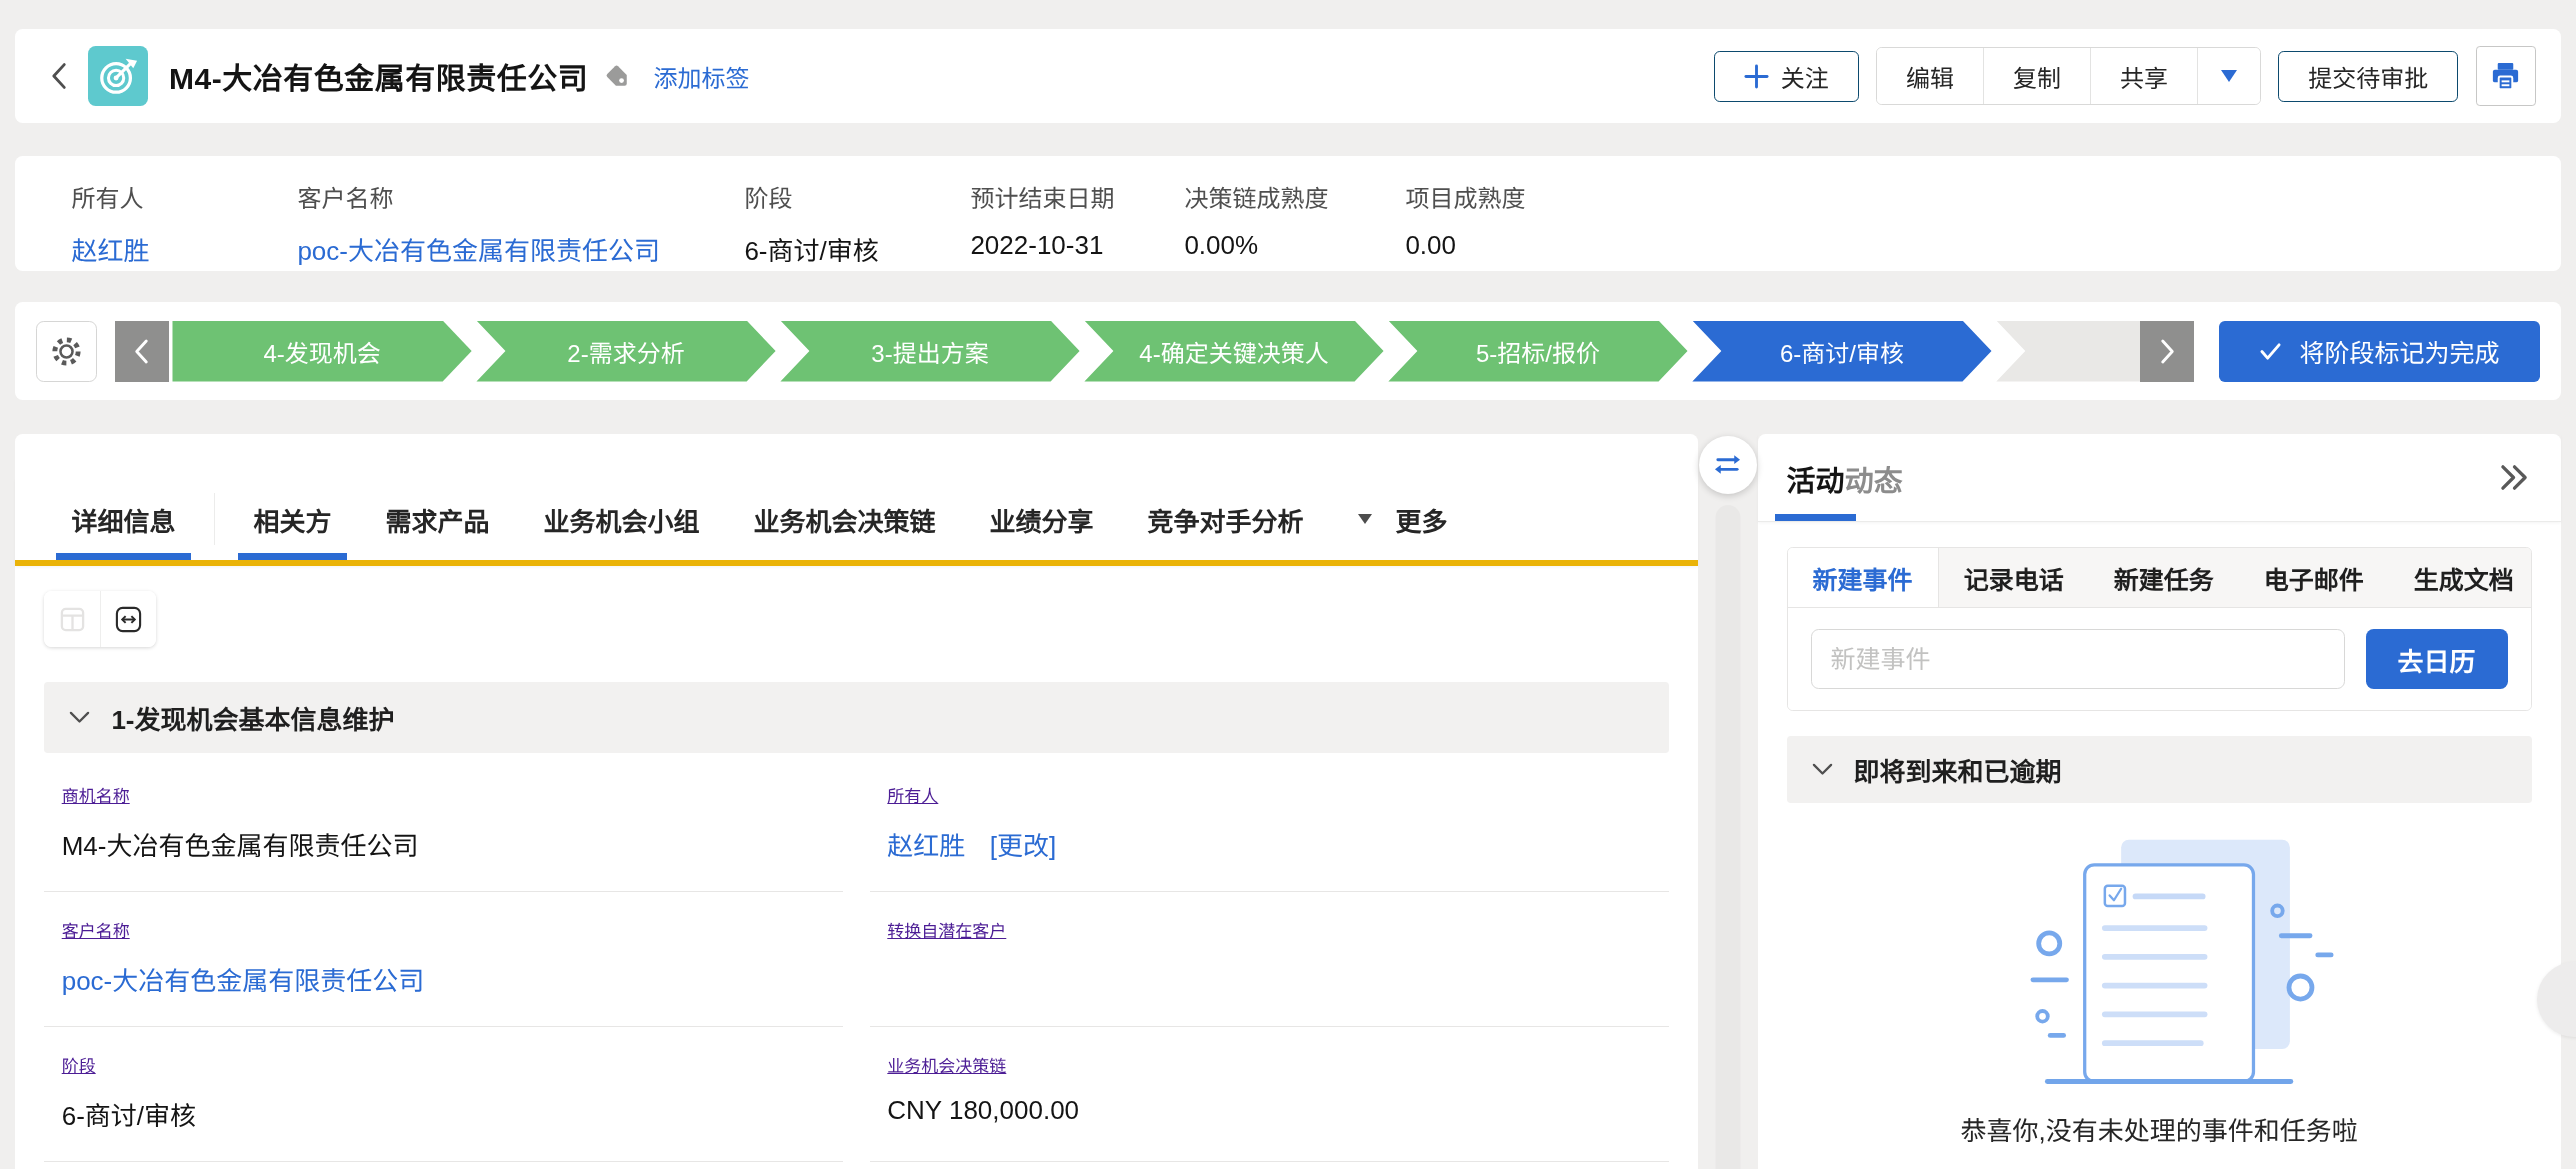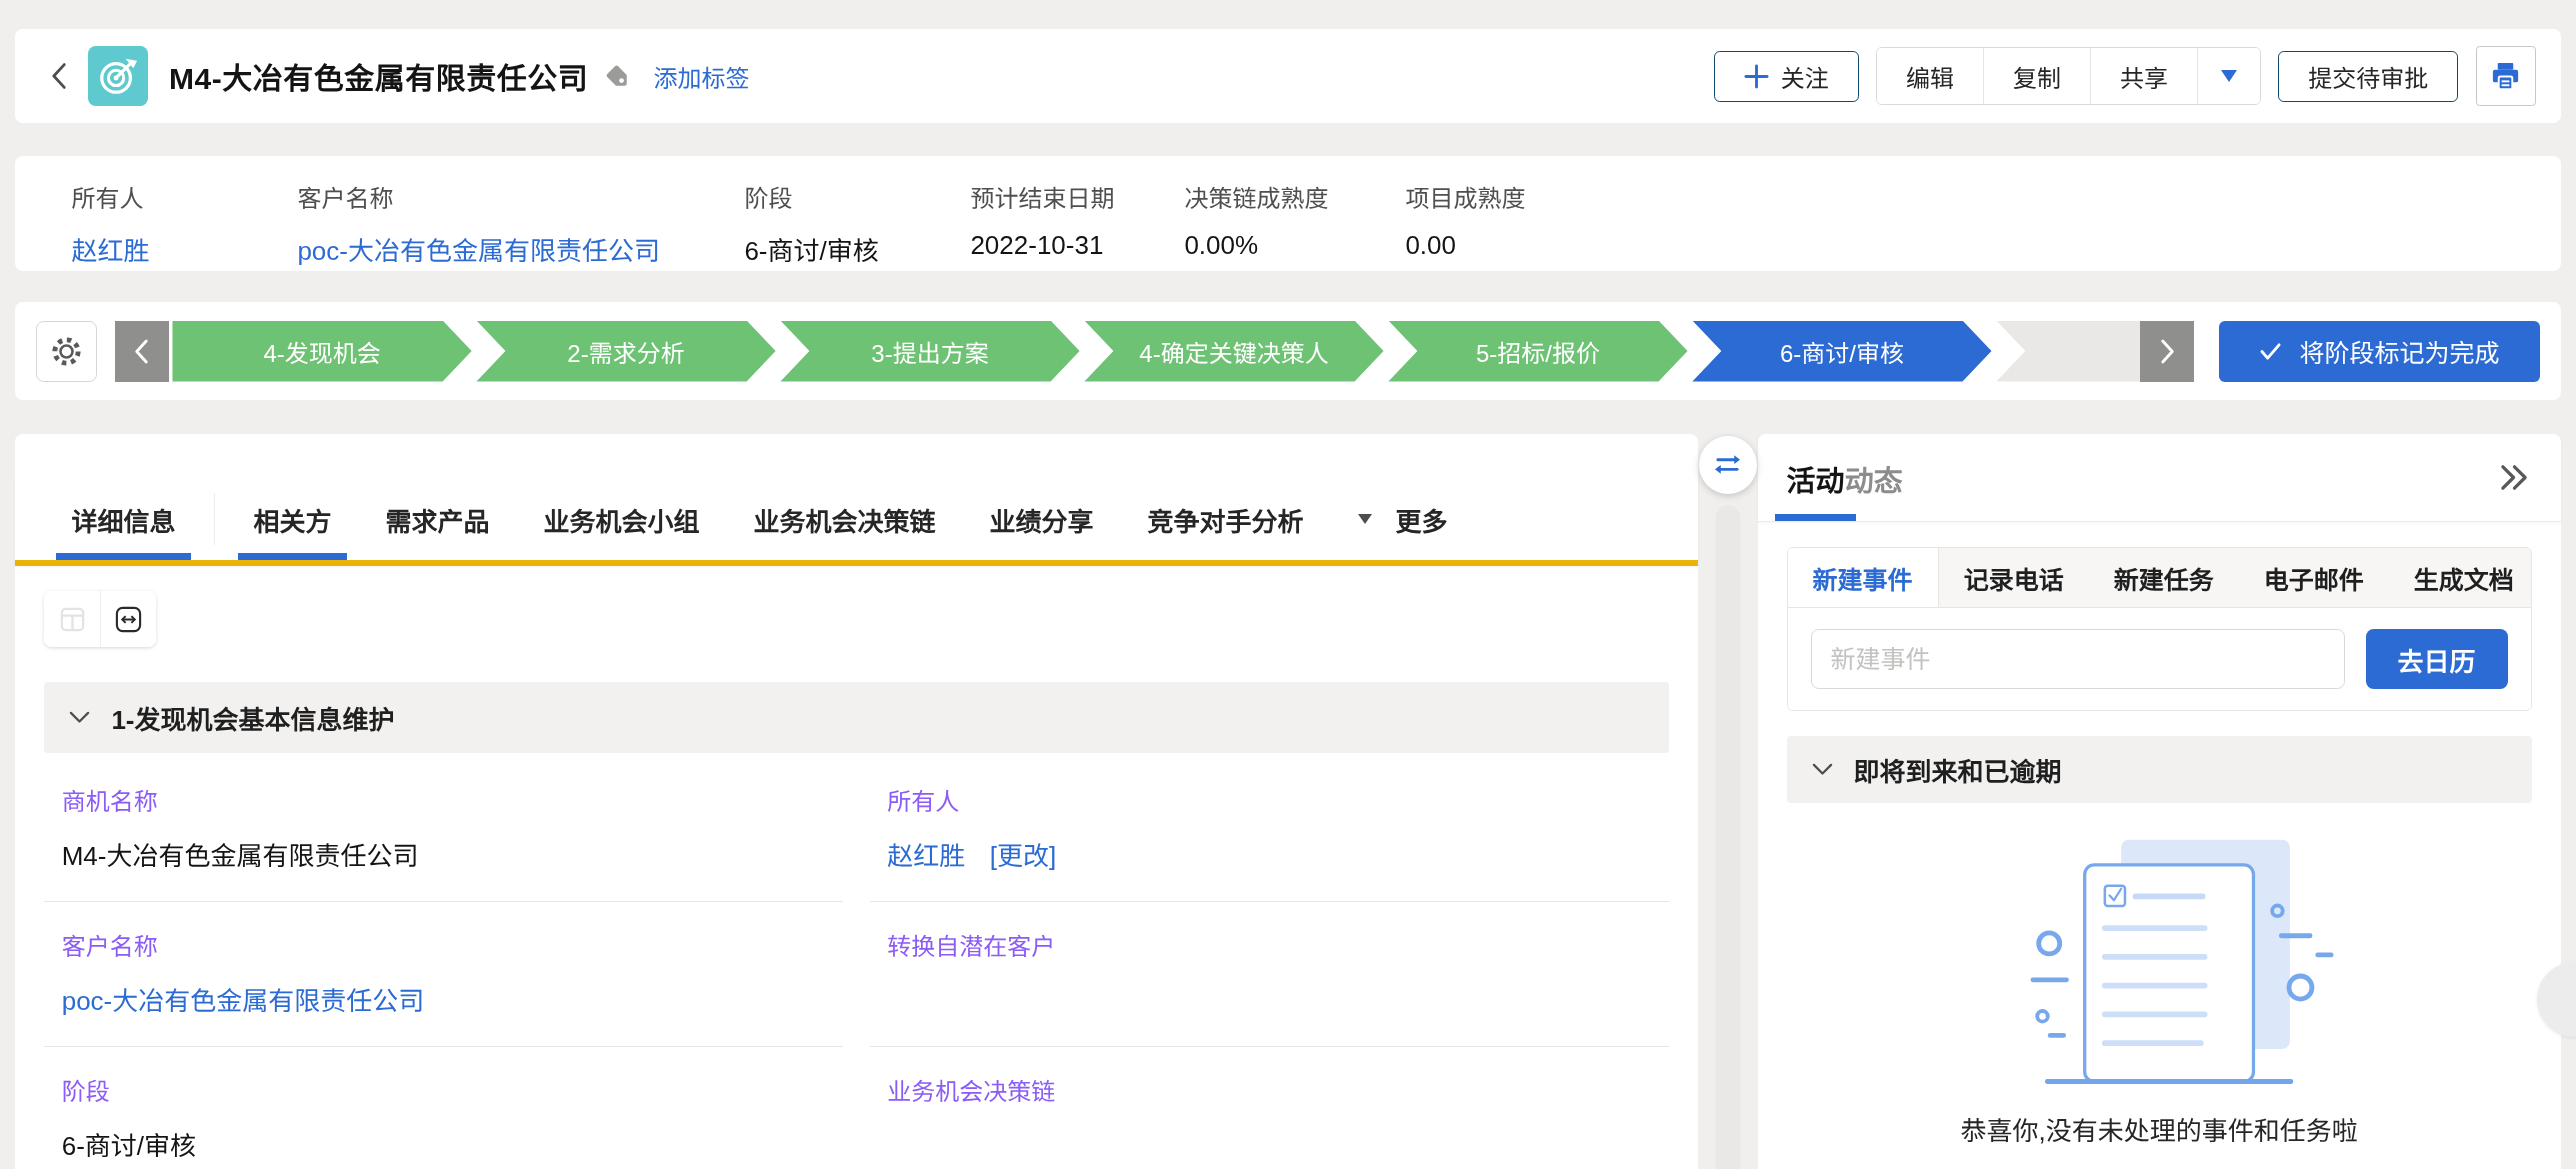--- a/index.html
+++ b/index.html
@@ -79,7 +79,7 @@
   
   .fields { margin:3.8px 29px 0; display:grid; grid-template-columns:1fr 1fr; column-gap:27px; }
   .field { border-bottom:1px solid #e7e6e5; padding:25px 17.3px 29px; }
-  .f-label { font-size:24px; color:#8b5cf6; }
+  .f-label { font-size:17px; color:#4c1d95;text-decoration:underline; }
   .f-value { font-size:26px; color:#141414; margin-top:18px; min-height:31px; }
   .f-value.link { color:#2b6bd3; cursor:pointer; }
   .f-extra { color:#2b6bd3; margin-left:17.3px; cursor:pointer; }

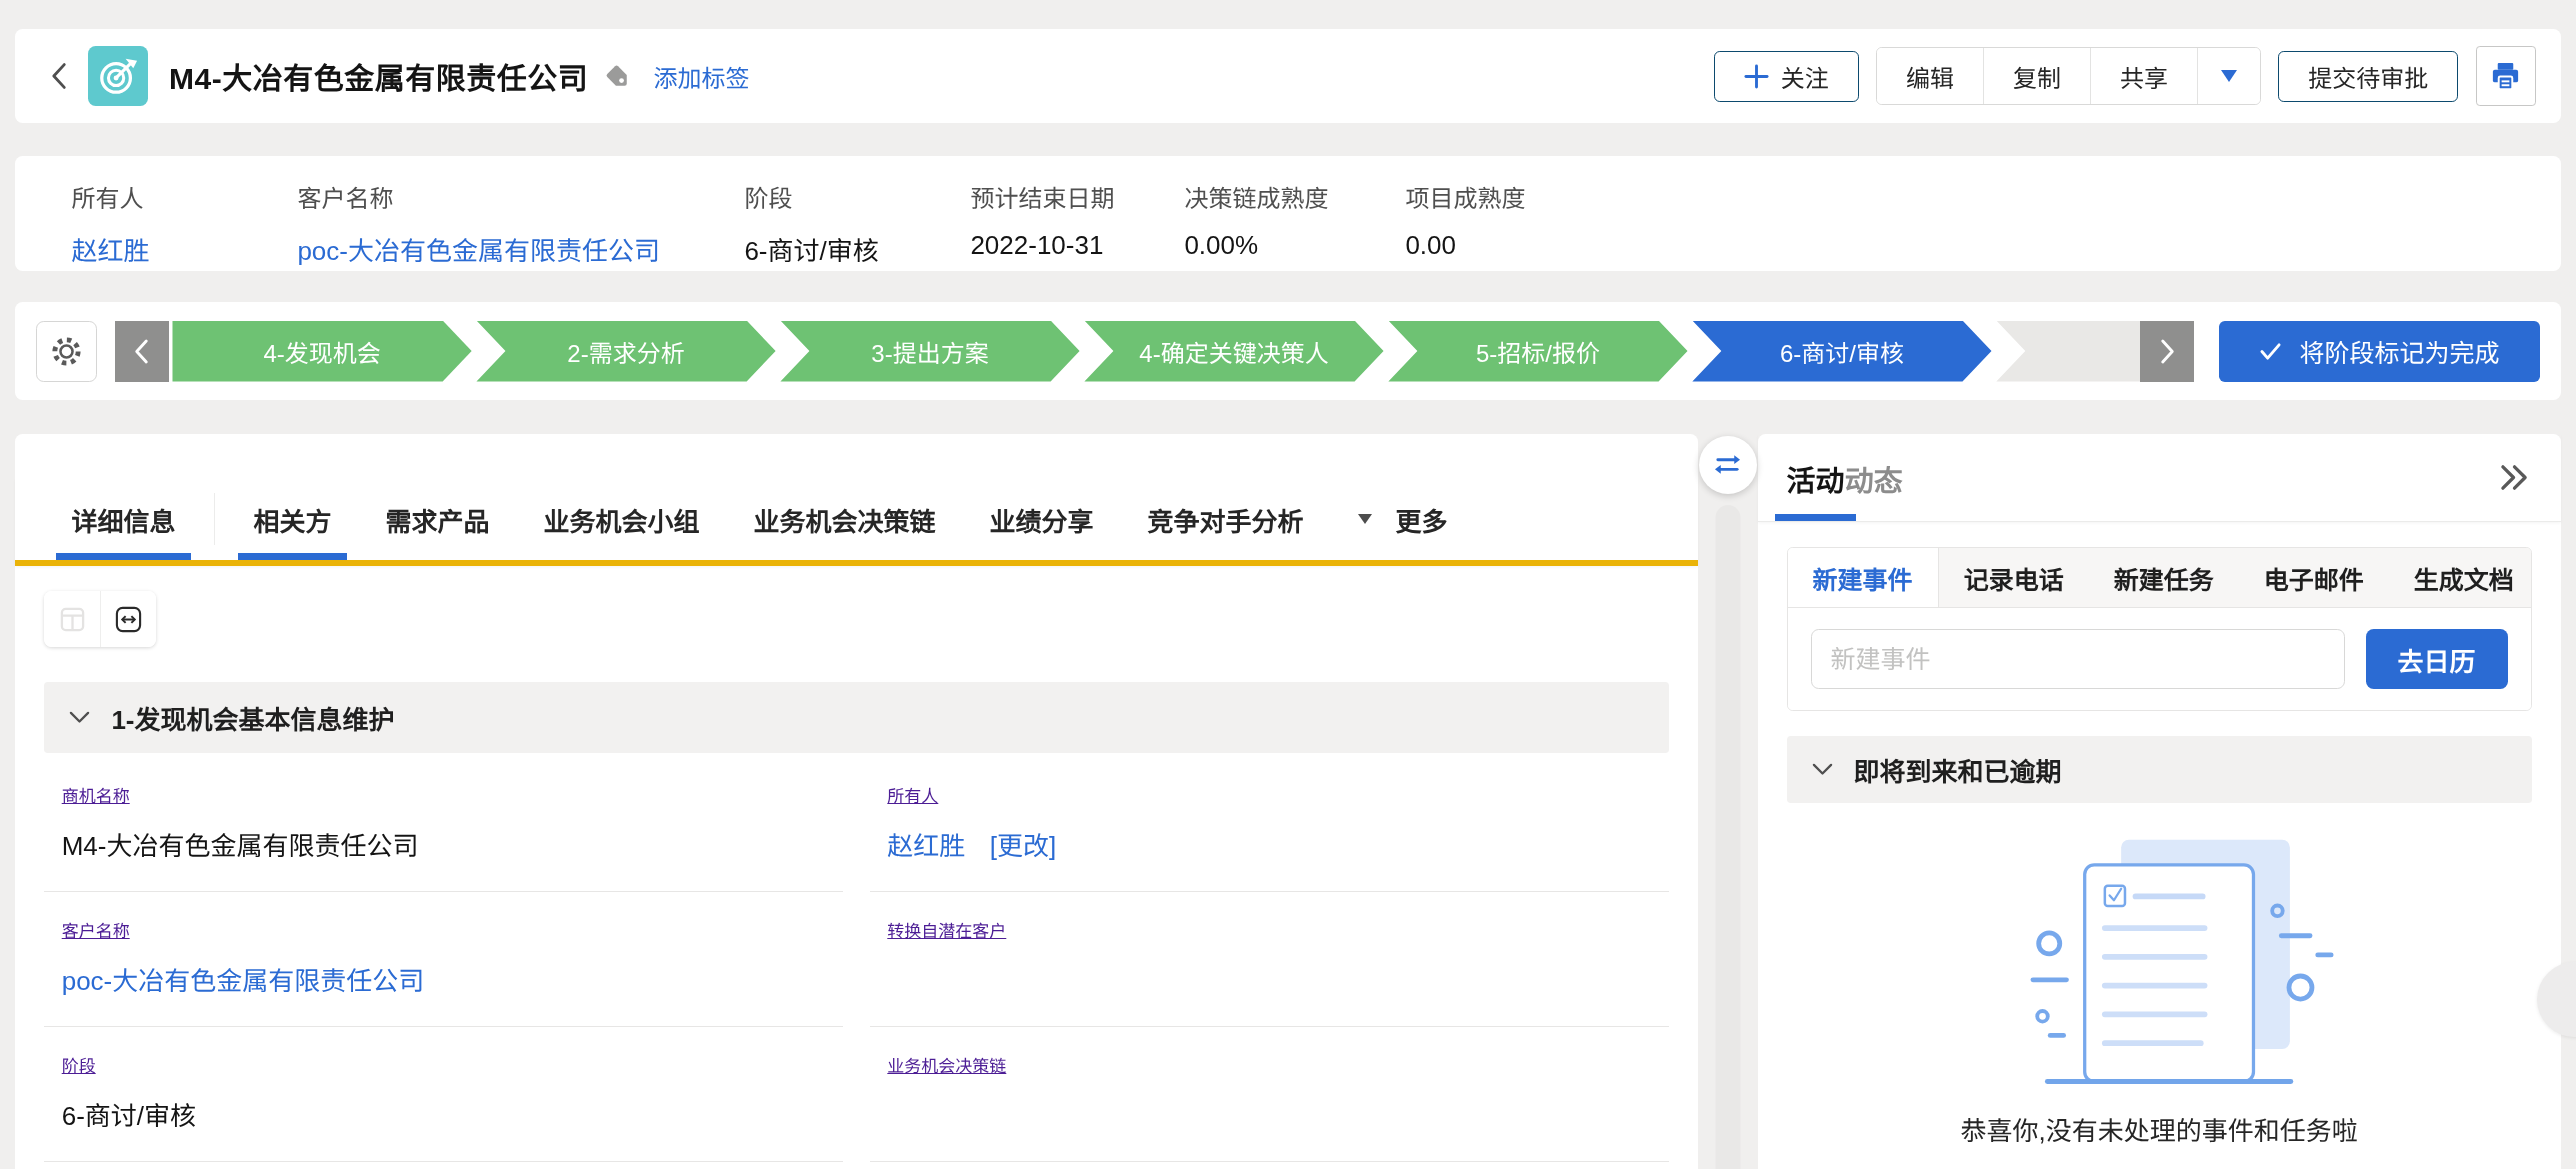--- a/index.html
+++ b/index.html
@@ -298,6 +298,7 @@
       </div>
       <div class="field">
         <div class="f-label">业务机会决策链</div>
+        <div class="f-value">CNY 180,000.00</div>
       </div>
       <div class="field">
         

